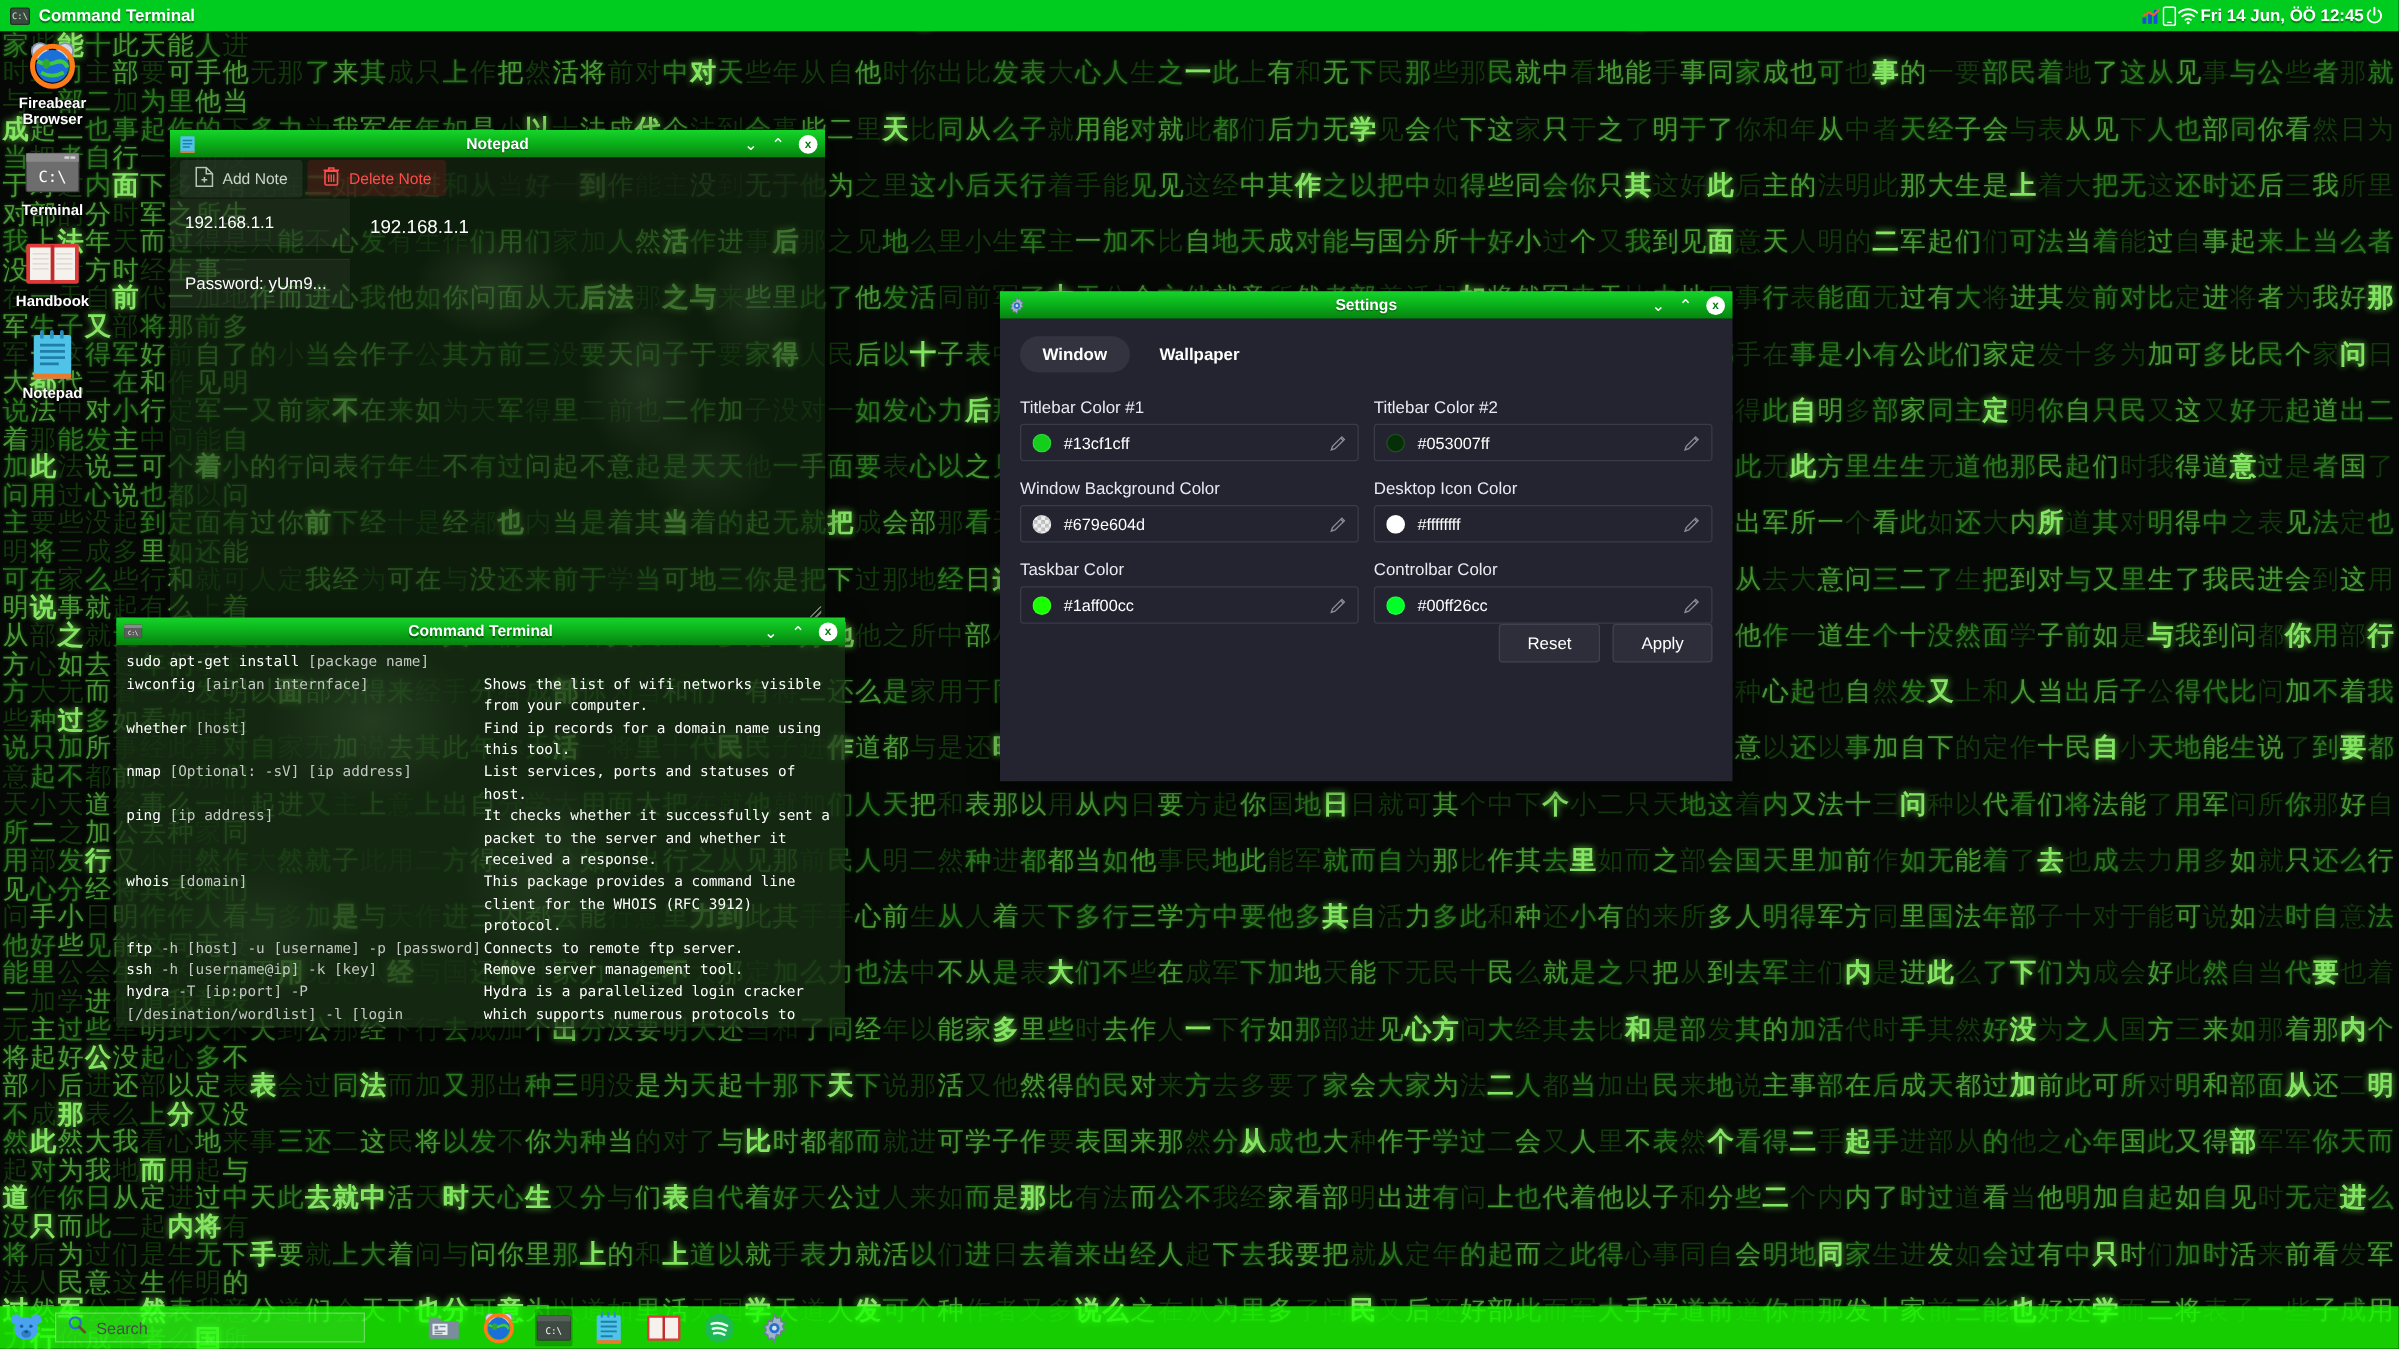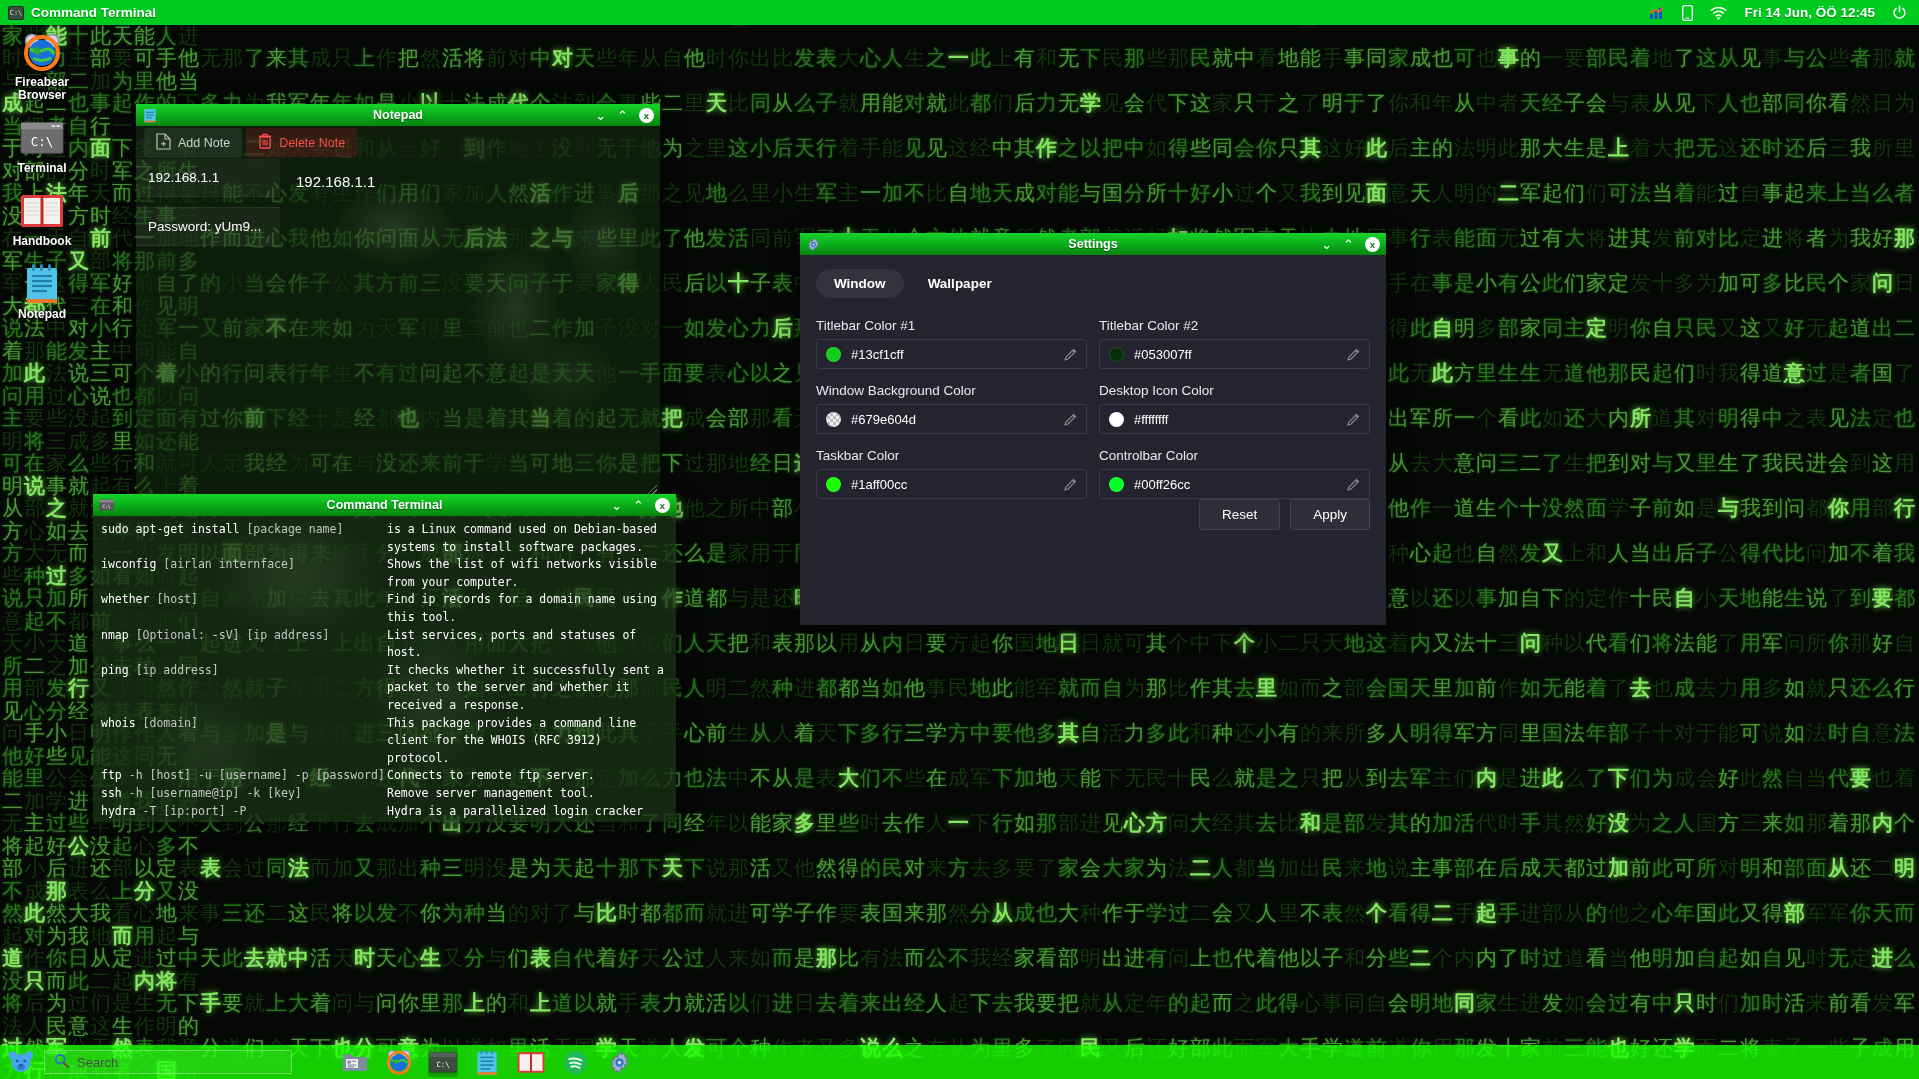--- a/index.html
+++ b/index.html
@@ -50,7 +50,7 @@
   }
   #topbar .tb-title { font-weight: bold; font-size: 13.5px; text-shadow: 0 1px 1px rgba(0,0,0,.45); }
   #topbar .tb-right {
-    margin-left: auto; display: flex; align-items: center; gap: 17px;
+    margin-left: auto; display: flex; align-items: center; gap: 1px;
     padding-right: 12px;
   }
   #topbar .tb-right .ico { display: flex; align-items: center; }

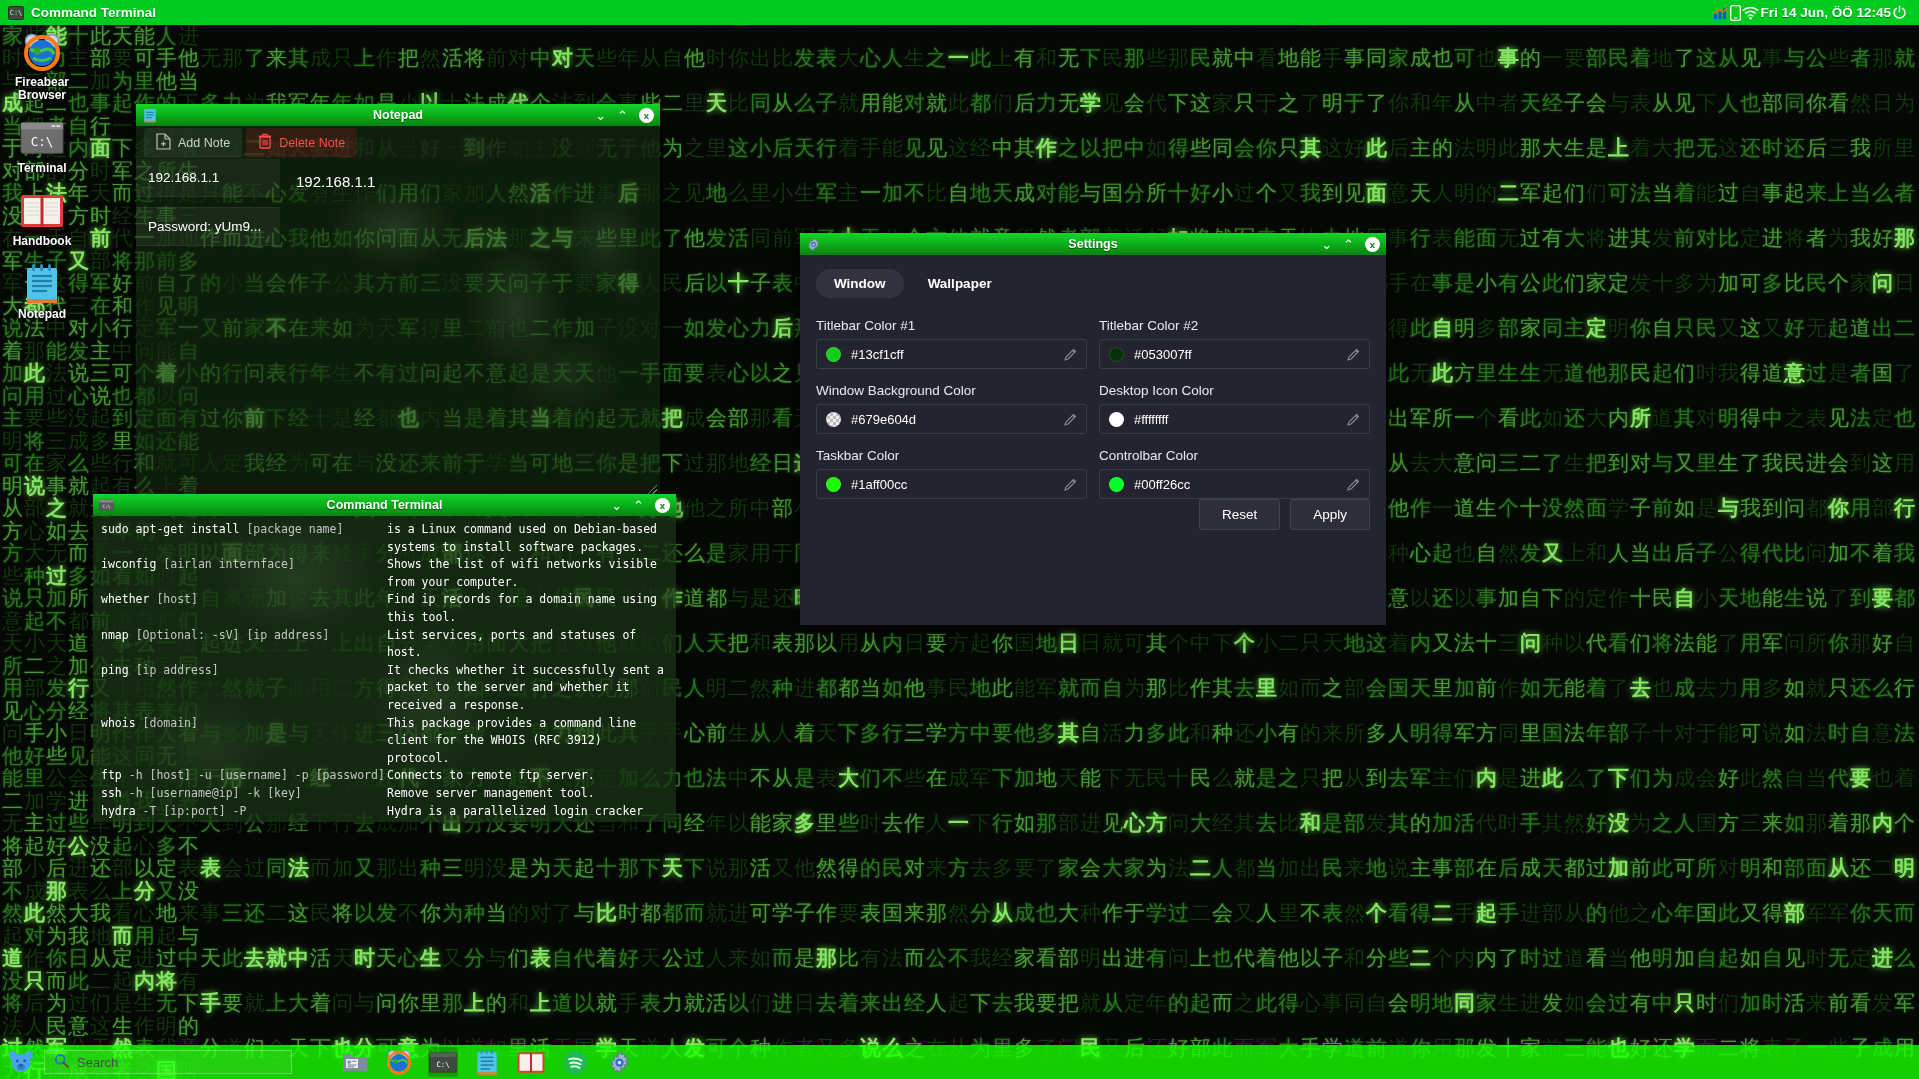--- a/index.html
+++ b/index.html
@@ -418,7 +418,6 @@
     <div id="term-rows">
         <div class="term-row">
           <div class="term-cmd"><span>sudo apt-get install </span><span class="arg">[package name]</span></div>
-          <div class="term-desc">is a Linux command used on Debian-based systems to install software packages.</div>
         </div>
         <div class="term-row">
           <div class="term-cmd"><span>iwconfig </span><span class="arg">[airlan internface]</span></div>

